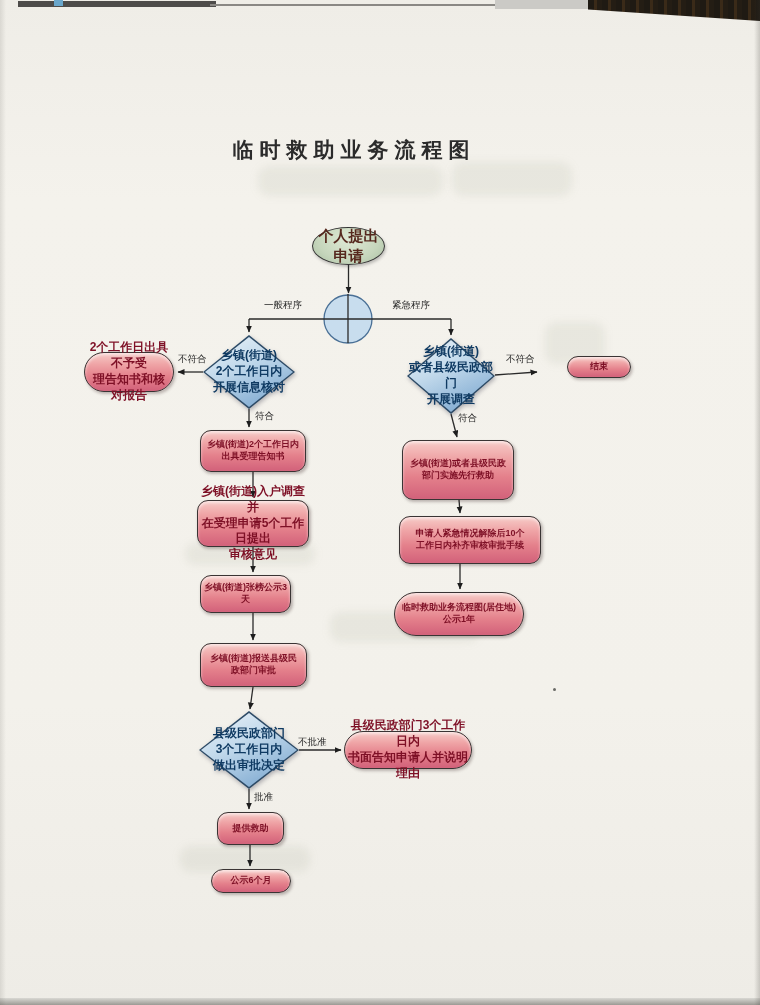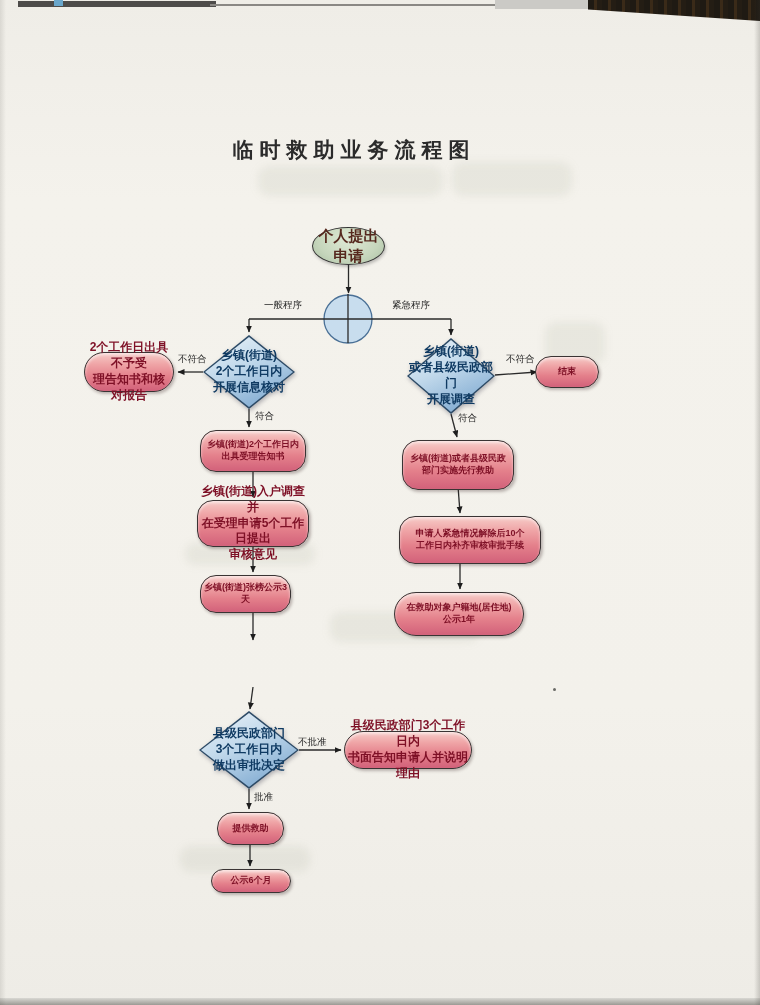--- a/index.html
+++ b/index.html
@@ -172,7 +172,7 @@
 开展调查</span>
   </div>
 
-  <div class="node proc stadium" style="left:535px;top:356px;width:64px;height:32px">
+  <div class="node proc stadium" style="left:567px;top:356px;width:64px;height:22px">
     <span class="node-label">结束</span>
   </div>
 

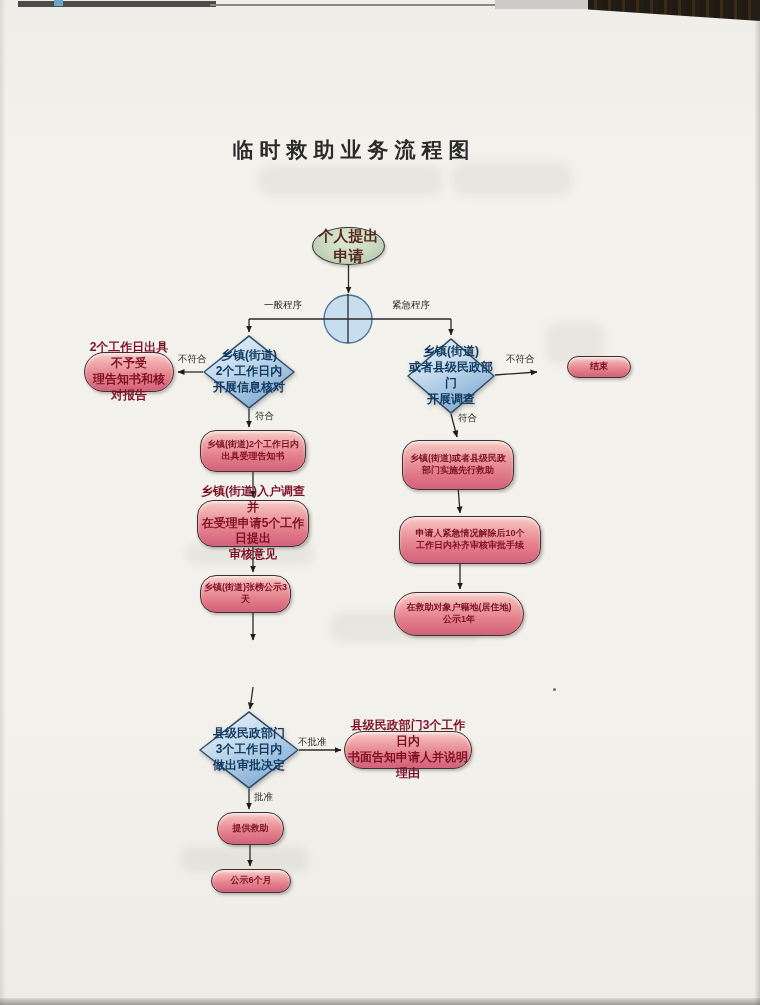--- a/index.html
+++ b/index.html
@@ -30,7 +30,7 @@
           text-align:center; }
   .node-label { position:relative; z-index:2; white-space:pre-line; font-weight:bold; line-height:1.32; }
 
-  .proc { border:1.2px solid #3a3434; border-radius:16px; color:#7e1026; font-size:9px; padding:2px 3px;
+  .proc { border:1.2px solid #3a3434; border-radius:11px; color:#7e1026; font-size:9px; padding:2px 3px;
           background:linear-gradient(180deg,#f6cbc7 0%,#efa4a6 30%,#e4808b 62%,#d2617a 100%);
           box-shadow:1.5px 2px 3px rgba(60,40,40,0.30), inset 0 2px 3px rgba(255,255,255,0.55); }
   .stadium { border-radius:999px; }

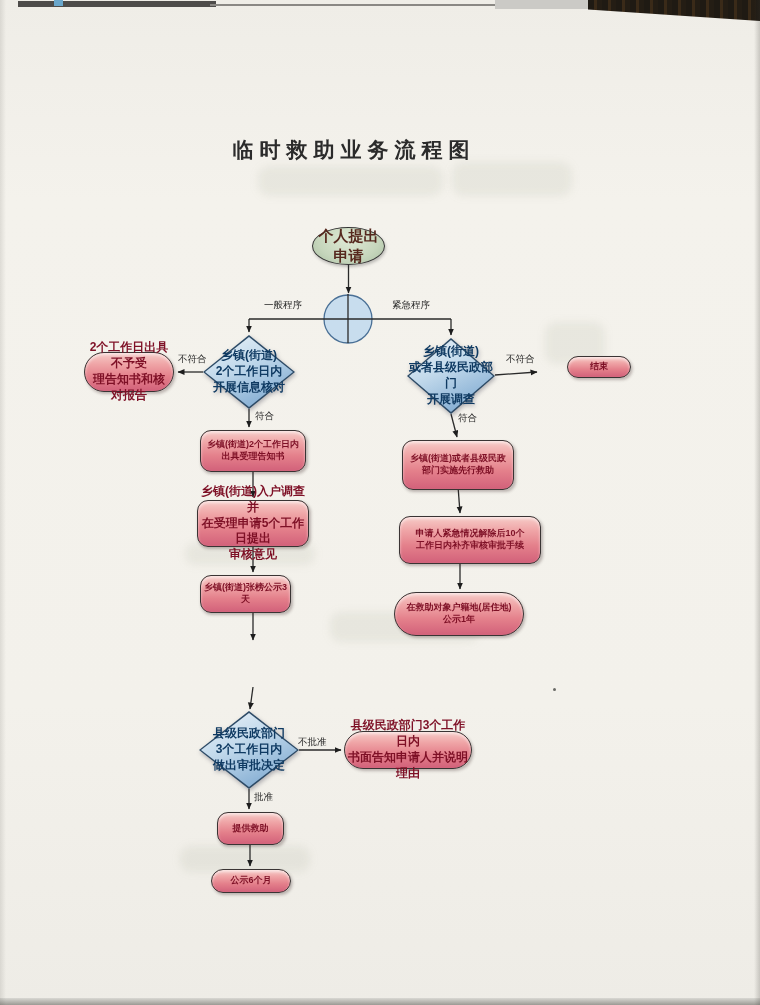--- a/index.html
+++ b/index.html
@@ -176,7 +176,7 @@
     <span class="node-label">结束</span>
   </div>
 
-  <div class="node proc" style="left:402px;top:440px;width:112px;height:50px">
+  <div class="node proc" style="left:402px;top:440px;width:112px;height:60px">
     <span class="node-label">乡镇(街道)或者县级民政
 部门实施先行救助</span>
   </div>

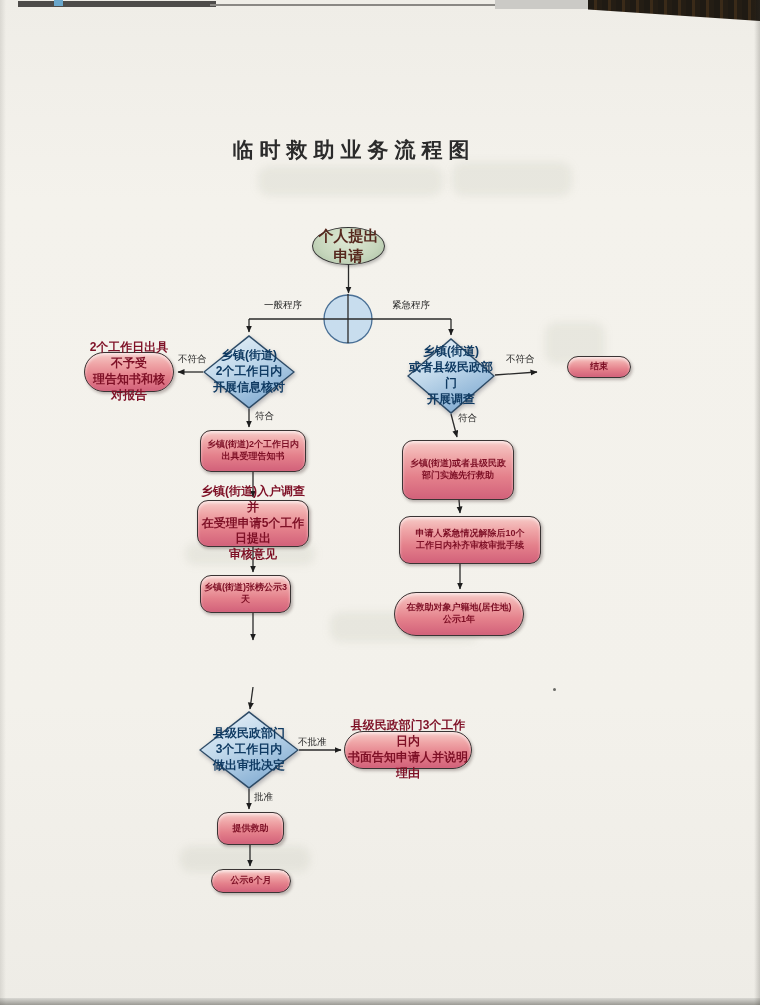--- a/index.html
+++ b/index.html
@@ -187,7 +187,7 @@
   </div>
 
   <div class="node proc stadium" style="left:394px;top:592px;width:130px;height:44px">
-    <span class="node-label">在救助对象户籍地(居住地)
+    <span class="node-label">临时救助业务流程图(居住地)
 公示1年</span>
   </div>
 

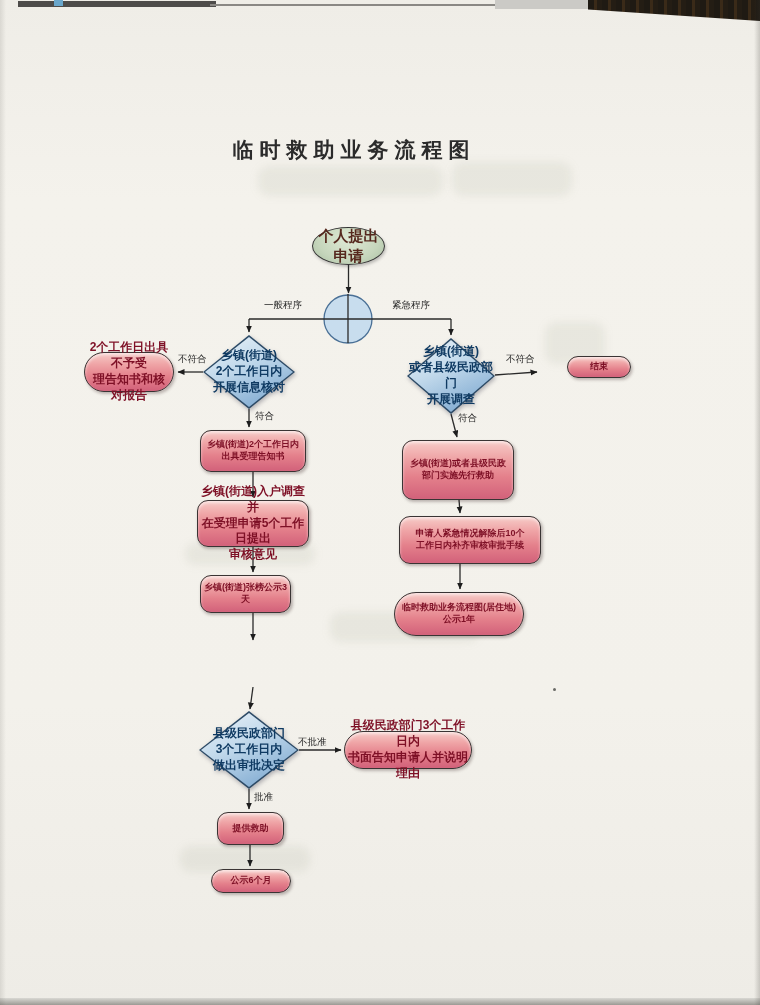--- a/index.html
+++ b/index.html
@@ -142,6 +142,10 @@
     <span class="node-label">乡镇(街道)张榜公示3天</span>
   </div>
 
+  <div class="node proc" style="left:200px;top:643px;width:107px;height:44px">
+    <span class="node-label">乡镇(街道)报送县级民
+政部门审批</span>
+  </div>
 
   <div class="node diamond" style="left:199px;top:711px;width:100px;height:78px">
     <div class="d-border"></div>

